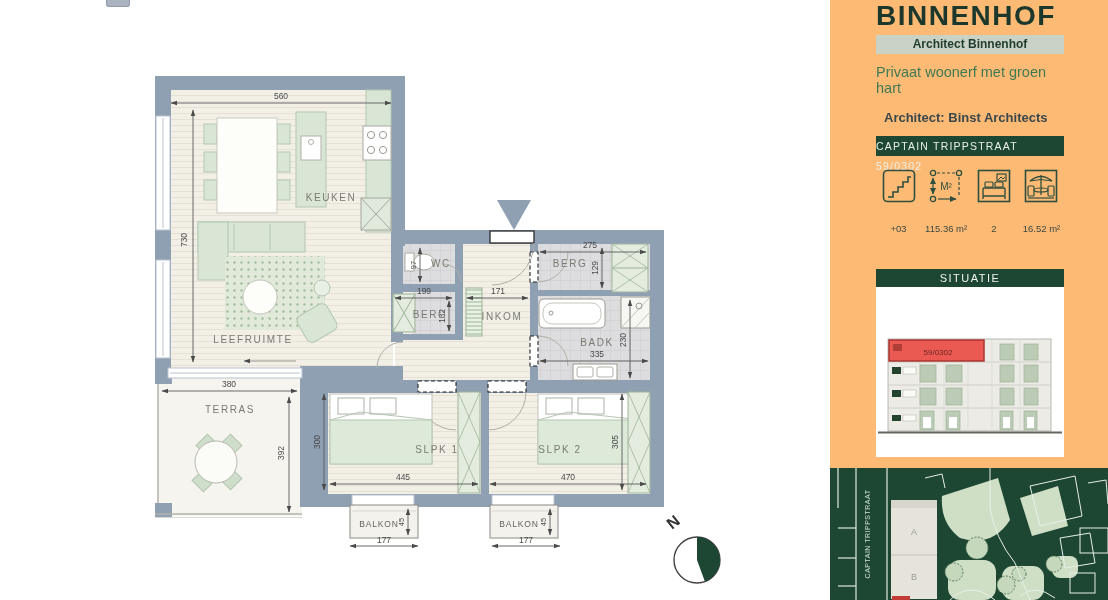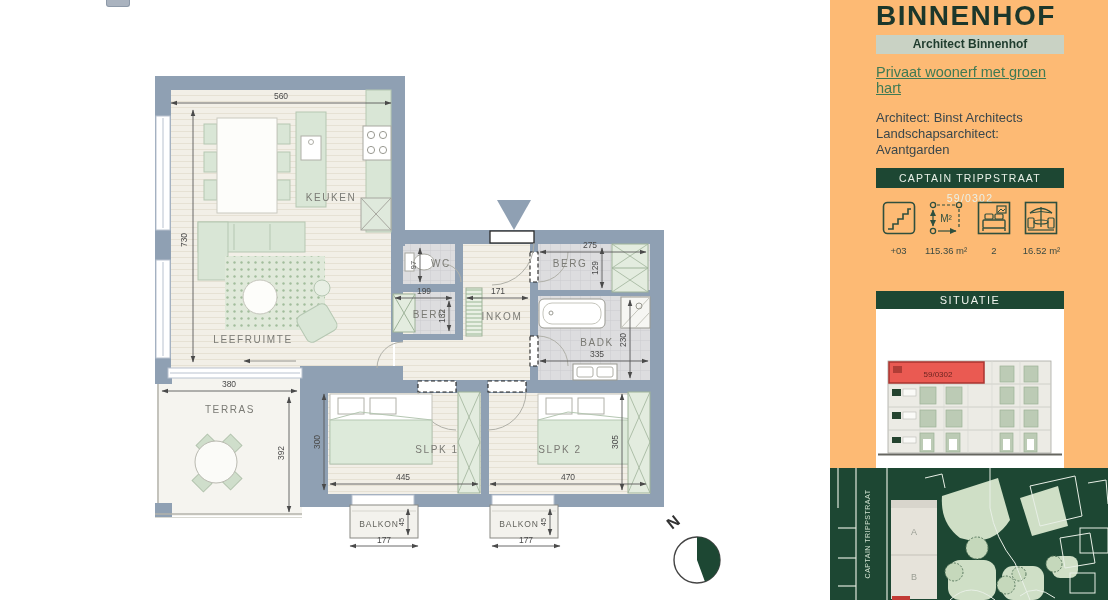--- a/index.html
+++ b/index.html
@@ -18,7 +18,7 @@
       color:#1c372b;letter-spacing:1.5px;line-height:1.05;}
   .band{margin-top:5px;height:19px;line-height:19px;background:#c9d2c4;
       color:#1f3c2d;font-size:12px;font-weight:bold;text-align:center;}
-  .tagline{margin:10px 0 0 0;color:#3f7a54;font-size:14.5px;text-decoration:underline;}
+  .tagline{margin:10px 0 0 0;color:#3f7a54;font-size:14.5px;}
   .arch{margin:14px 0 0 0;color:#3a474c;font-size:13px;line-height:1.22;}
   .arch2{margin:0;color:#3a474c;font-size:13px;line-height:1.22;}
   .addr-bar{margin-top:10px;height:20px;line-height:20px;background:#1d4733;

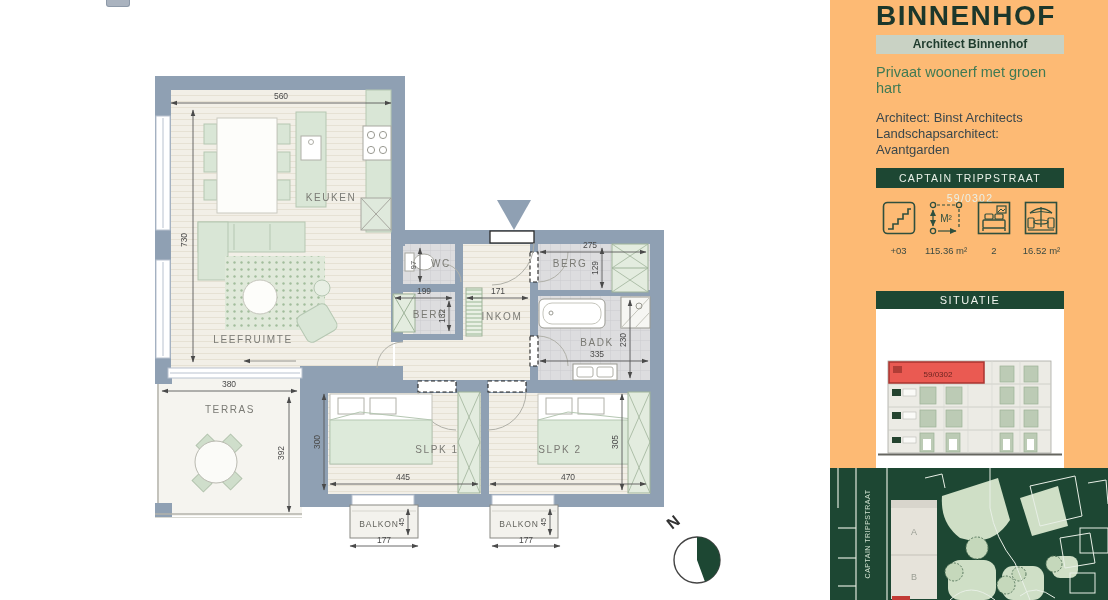--- a/index.html
+++ b/index.html
@@ -19,7 +19,7 @@
   .band{margin-top:5px;height:19px;line-height:19px;background:#c9d2c4;
       color:#1f3c2d;font-size:12px;font-weight:bold;text-align:center;}
   .tagline{margin:10px 0 0 0;color:#3f7a54;font-size:14.5px;}
-  .arch{margin:14px 0 0 0;color:#3a474c;font-size:13px;line-height:1.22;}
+  .arch{margin:14px 0 0 8px;color:#3a474c;font-size:13px;line-height:1.22;font-weight:bold;}
   .arch2{margin:0;color:#3a474c;font-size:13px;line-height:1.22;}
   .addr-bar{margin-top:10px;height:20px;line-height:20px;background:#1d4733;
       color:#e9f0e8;font-size:10.5px;letter-spacing:1.2px;text-align:center;}

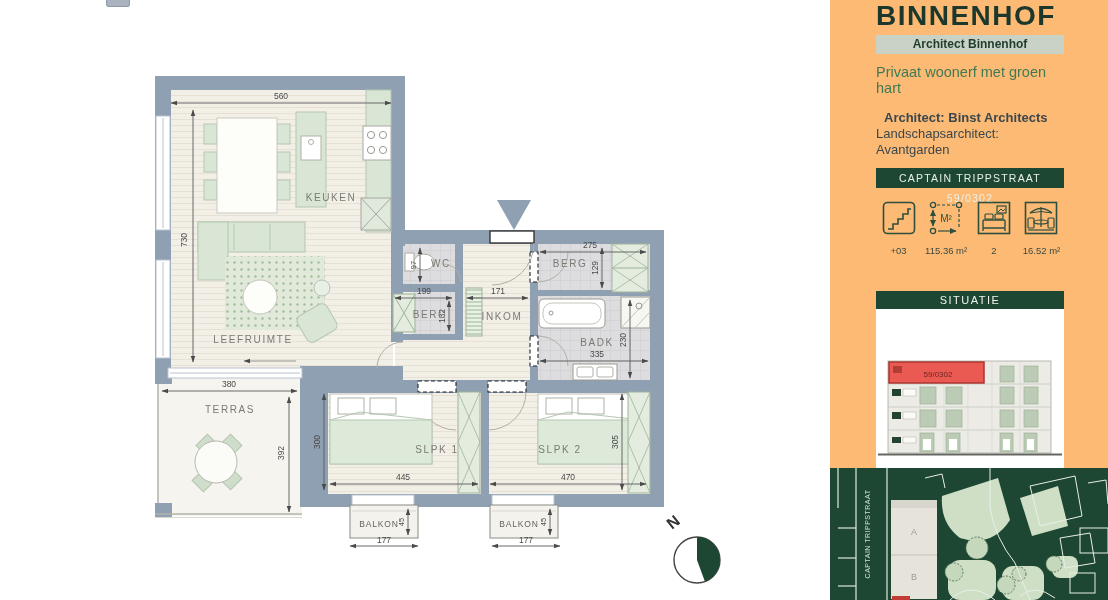--- a/index.html
+++ b/index.html
@@ -331,7 +331,6 @@
       <div class="band">Architect Binnenhof</div>
       <p class="tagline">Privaat woonerf met groen hart</p>
       <p class="arch">Architect: Binst Architects</p>
-      <p class="arch2">Landschapsarchitect: Avantgarden</p>
       <div class="addr-bar">CAPTAIN TRIPPSTRAAT 59/0302</div>
 
       <div class="stats">

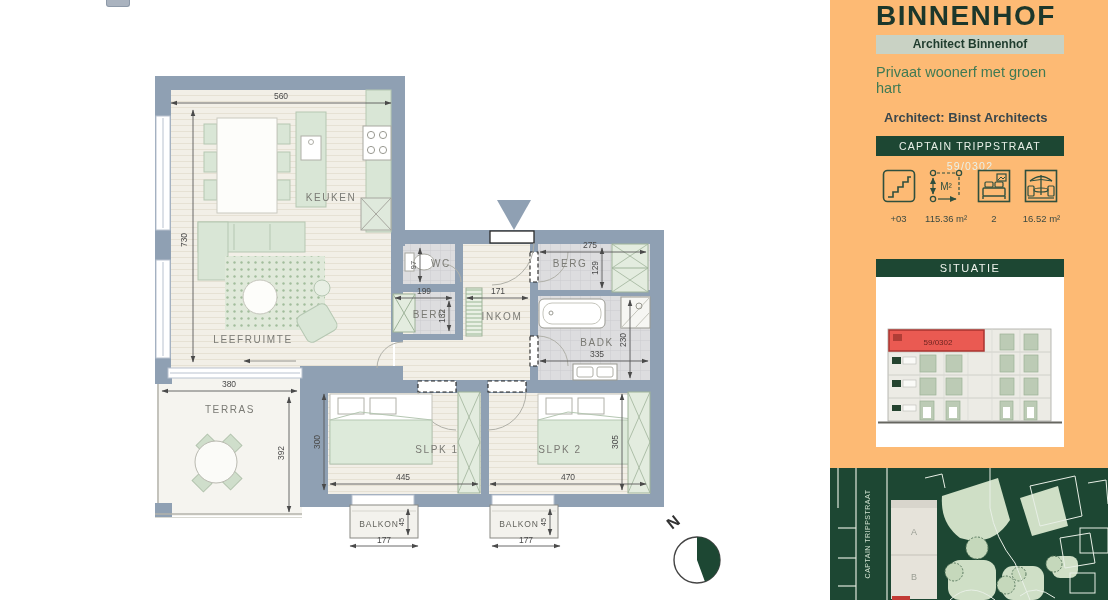--- a/index.html
+++ b/index.html
@@ -22,7 +22,7 @@
   .arch{margin:14px 0 0 8px;color:#3a474c;font-size:13px;line-height:1.22;font-weight:bold;}
   .arch2{margin:0;color:#3a474c;font-size:13px;line-height:1.22;}
   .addr-bar{margin-top:10px;height:20px;line-height:20px;background:#1d4733;
-      color:#e9f0e8;font-size:10.5px;letter-spacing:1.2px;text-align:center;}
+      color:#e9f0e8;font-size:10.5px;letter-spacing:1.2px;text-align:left;}
   .stats{margin-top:13px;display:flex;justify-content:space-between;}
   .stat{width:45px;text-align:center;}
   .stat svg{display:block;margin:0 auto;}

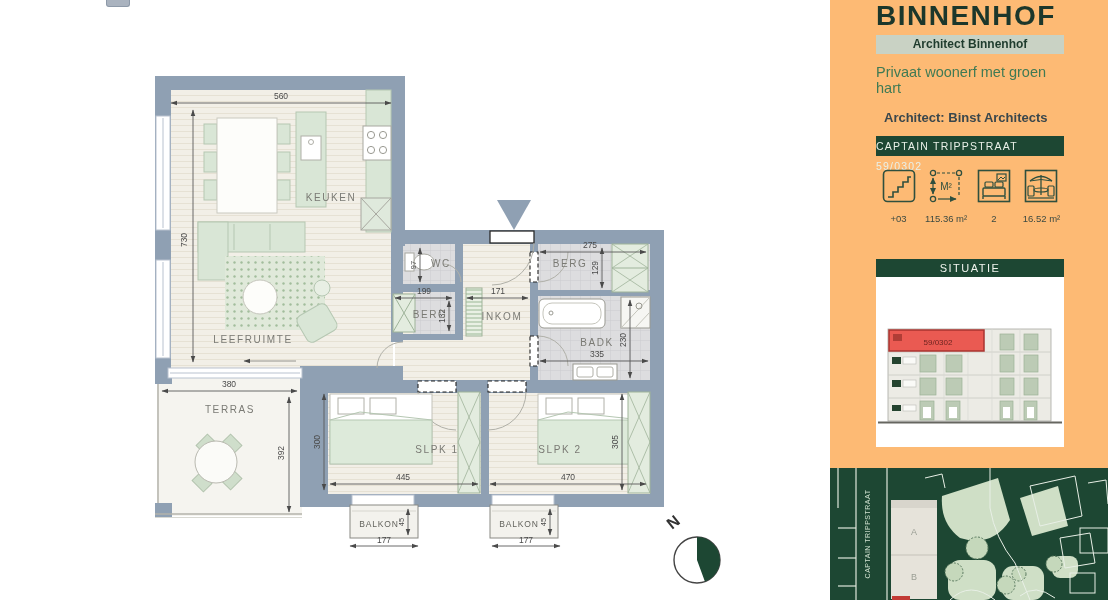--- a/index.html
+++ b/index.html
@@ -26,7 +26,7 @@
   .stats{margin-top:13px;display:flex;justify-content:space-between;}
   .stat{width:45px;text-align:center;}
   .stat svg{display:block;margin:0 auto;}
-  .stat-label{display:block;margin-top:10px;font-size:9.5px;color:#3c4a42;}
+  .stat-label{display:block;margin-top:20px;font-size:9.5px;color:#3c4a42;}
   .situatie-bar{margin-top:35px;height:18px;line-height:18px;background:#1d4733;
       color:#f0f4ee;font-size:11px;letter-spacing:1.5px;text-align:center;}
   .situatie-panel{margin-top:0;width:188px;height:170px;background:#ffffff;text-align:center;}

